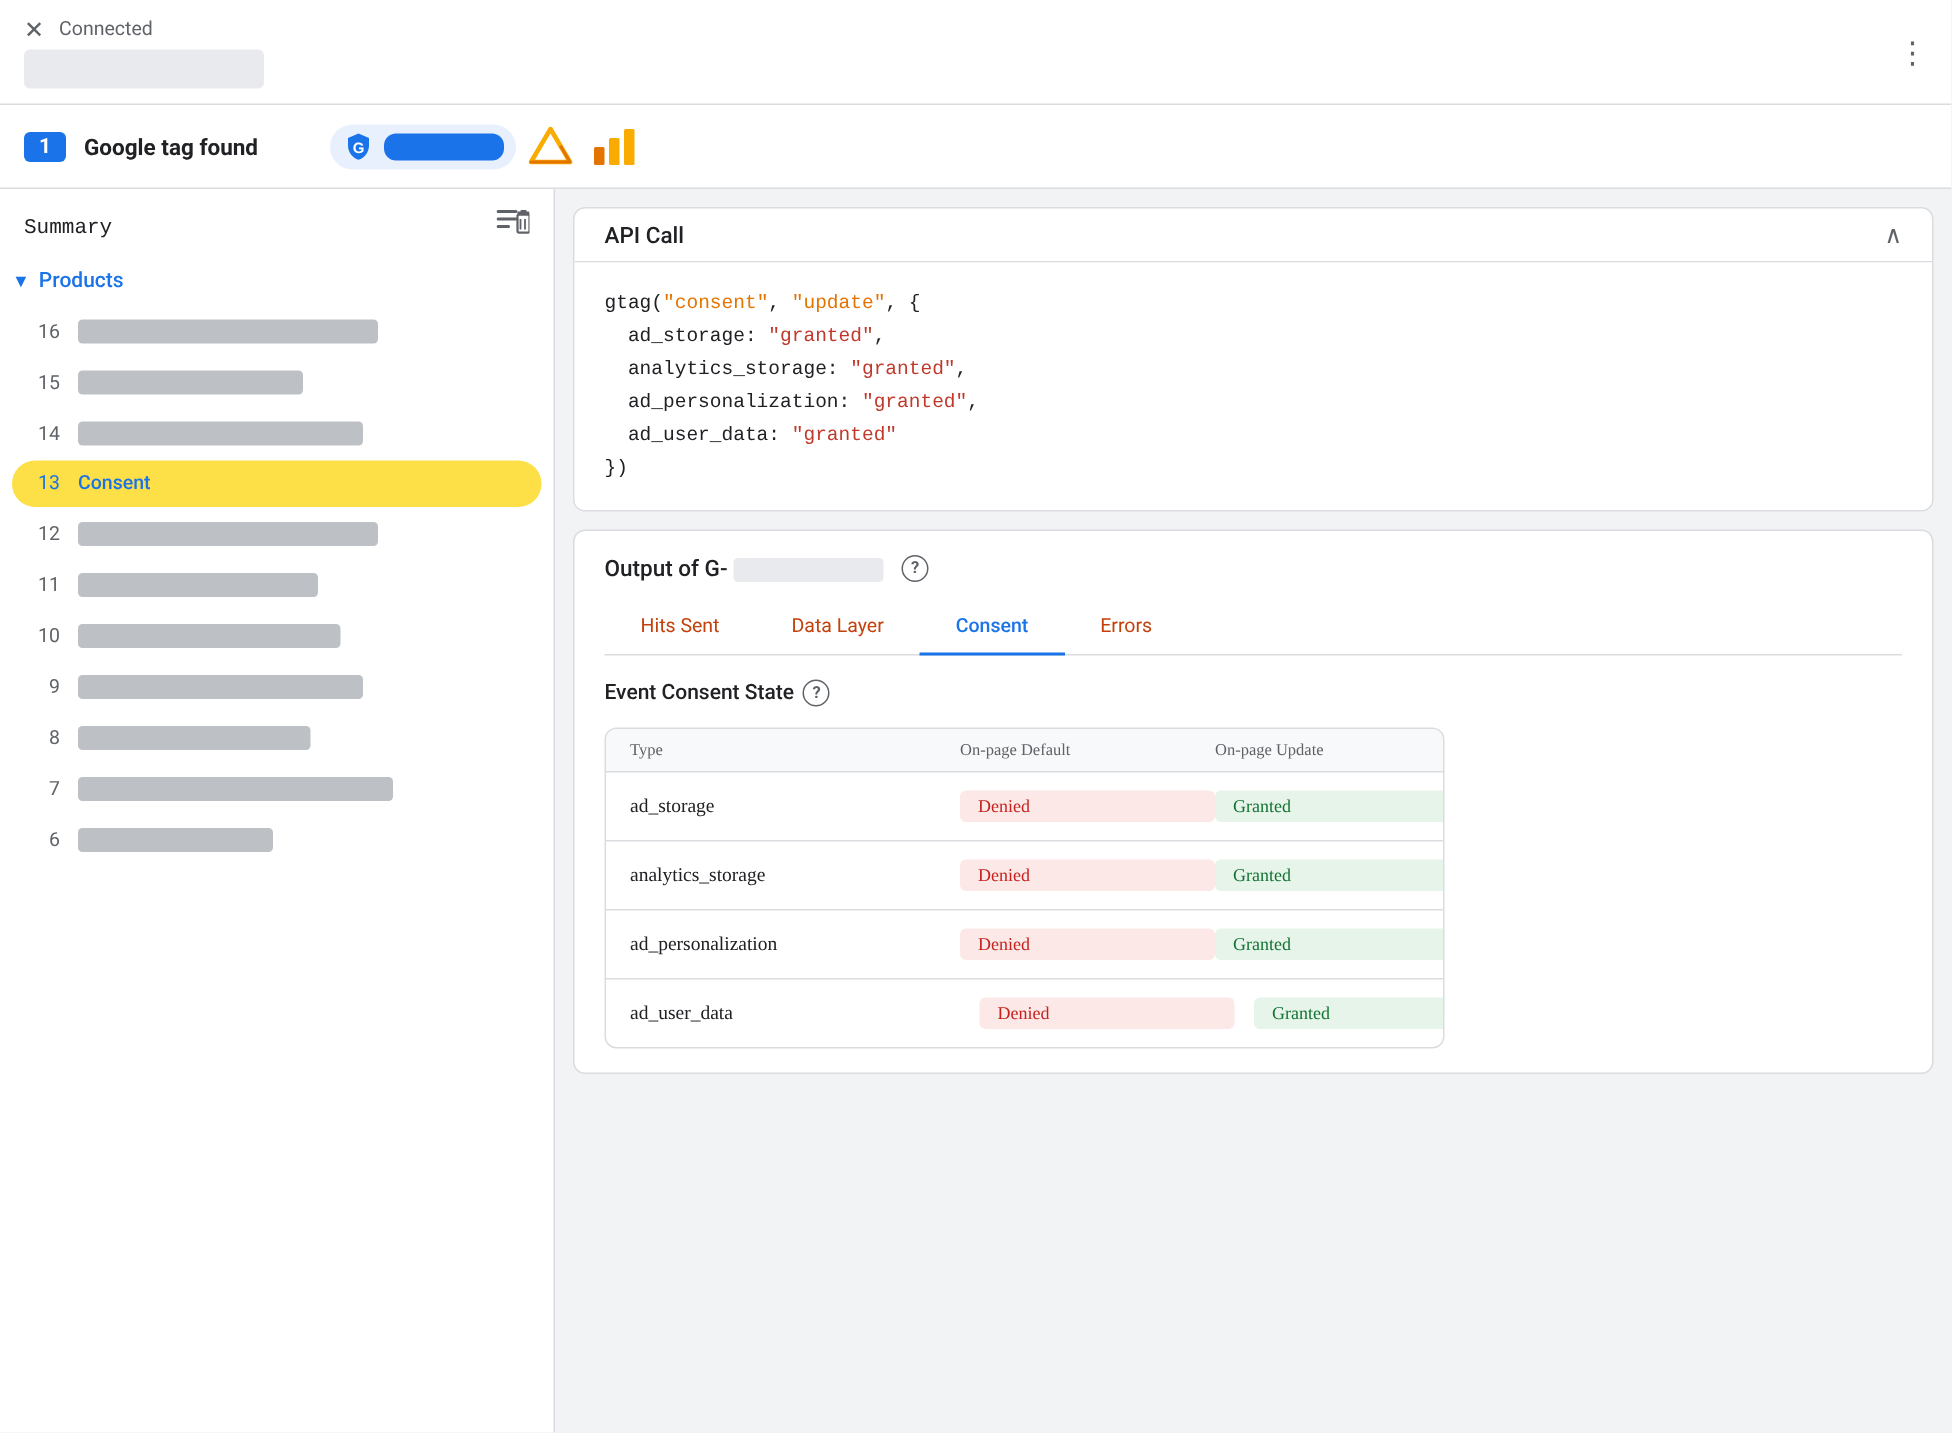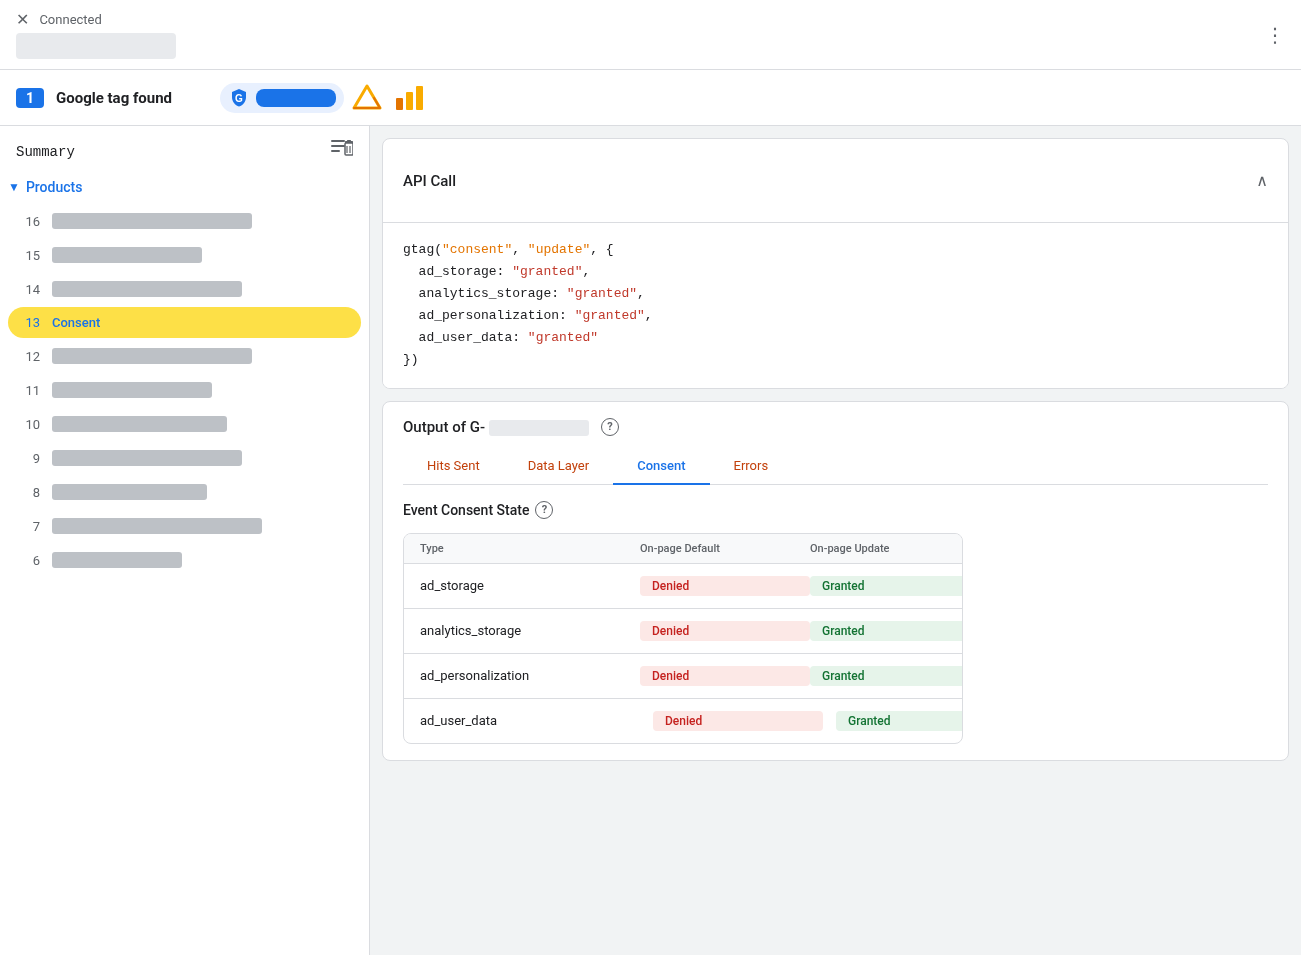--- a/index.html
+++ b/index.html
@@ -175,7 +175,7 @@
       display: flex;
       align-items: center;
       justify-content: space-between;
-      padding: 32px 20px;
+      padding: 8px 20px;
       border-bottom: 1px solid #dadce0;
     }
     .api-call-title {

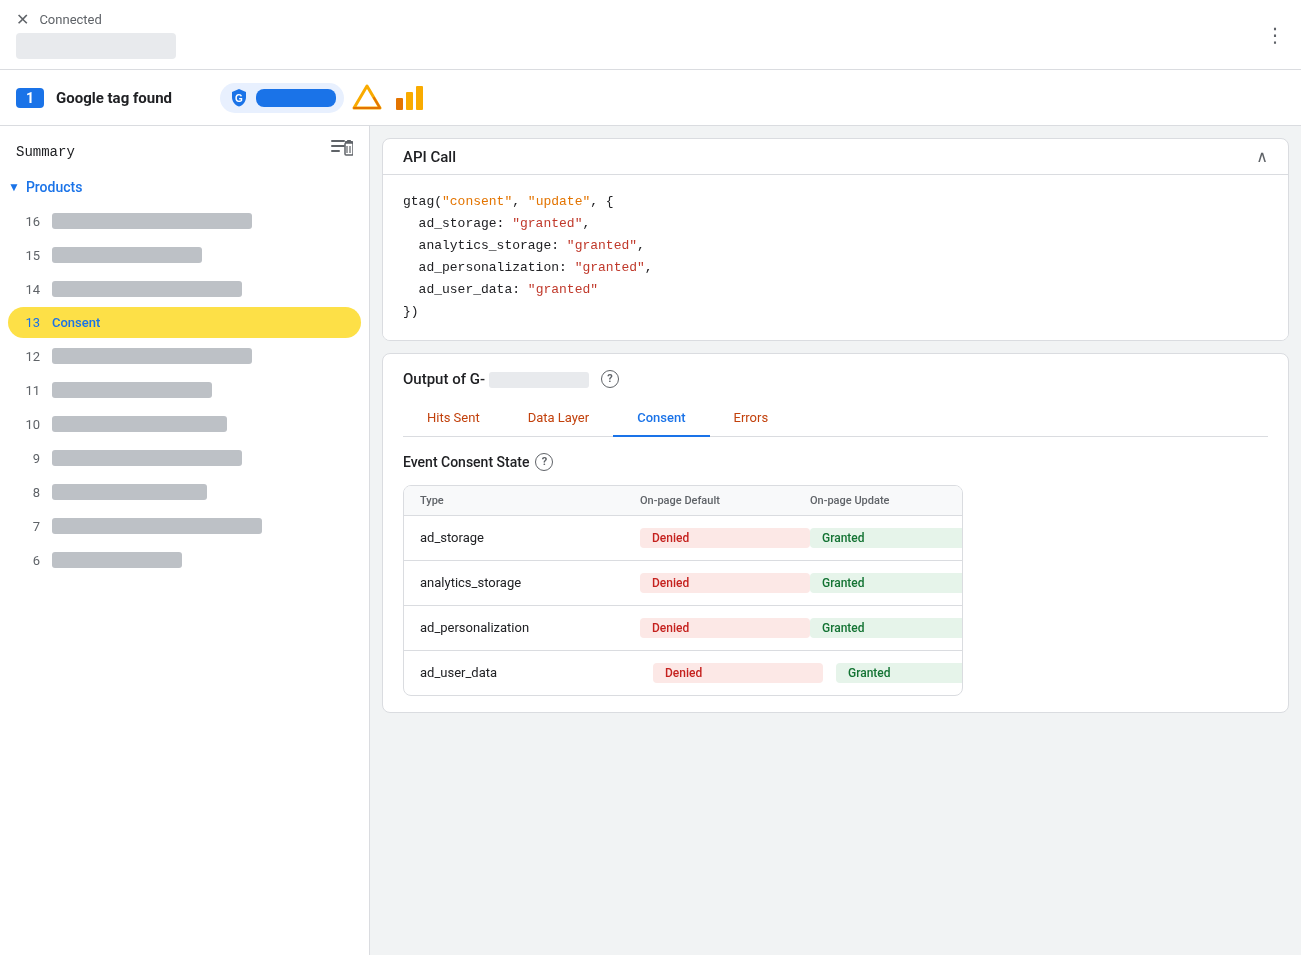--- a/index.html
+++ b/index.html
@@ -268,6 +268,7 @@
       border-radius: 8px;
       overflow: hidden;
       width: 560px;
+      font-family: Liberation Serif, serif;
     }
     .consent-table-header {
       display: grid;

